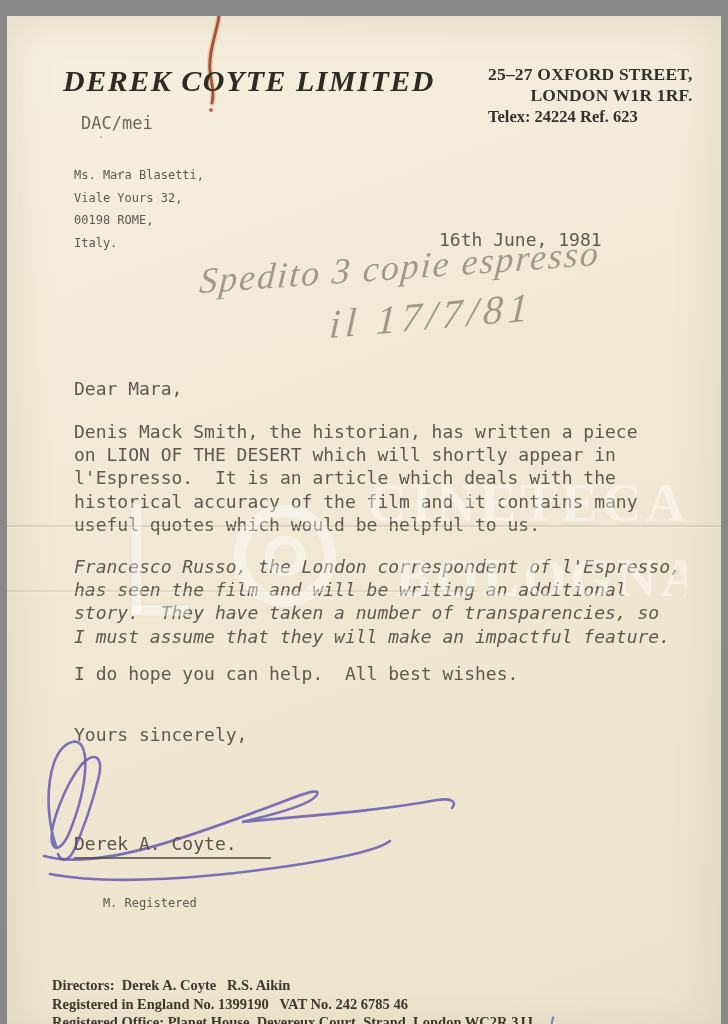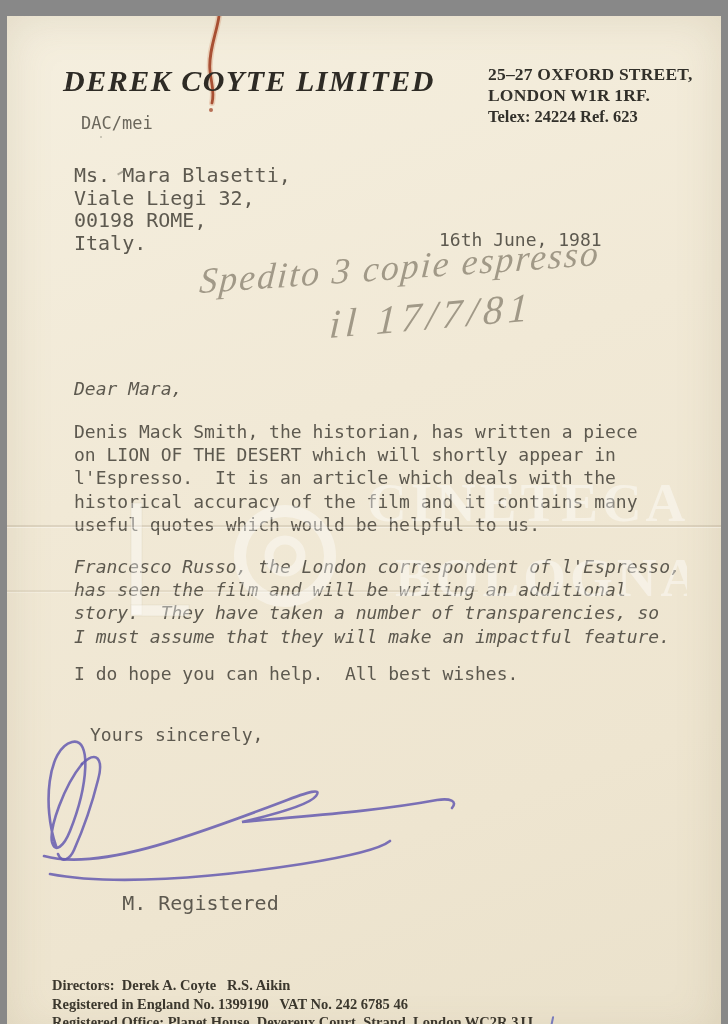--- a/index.html
+++ b/index.html
@@ -21,7 +21,7 @@
     font-size:30px;letter-spacing:1.5px;color:#2e2b25;white-space:pre;
   }
   .lh-right{font-family:"Liberation Serif",serif;color:#32302a;white-space:pre;}
-  .lh-addr{font-weight:700;font-size:17.5px;line-height:21px;letter-spacing:0.2px;}
+  .lh-addr{font-weight:700;font-size:17.5px;line-height:21px;letter-spacing:0.2px;text-align:right;}
   .lh-tel{font-weight:600;font-size:16.5px;line-height:21px;margin-top:7px;}
   .ref{font-size:17px;color:#6b675c;}
   .recipient{font-size:20px;line-height:22.6px;}

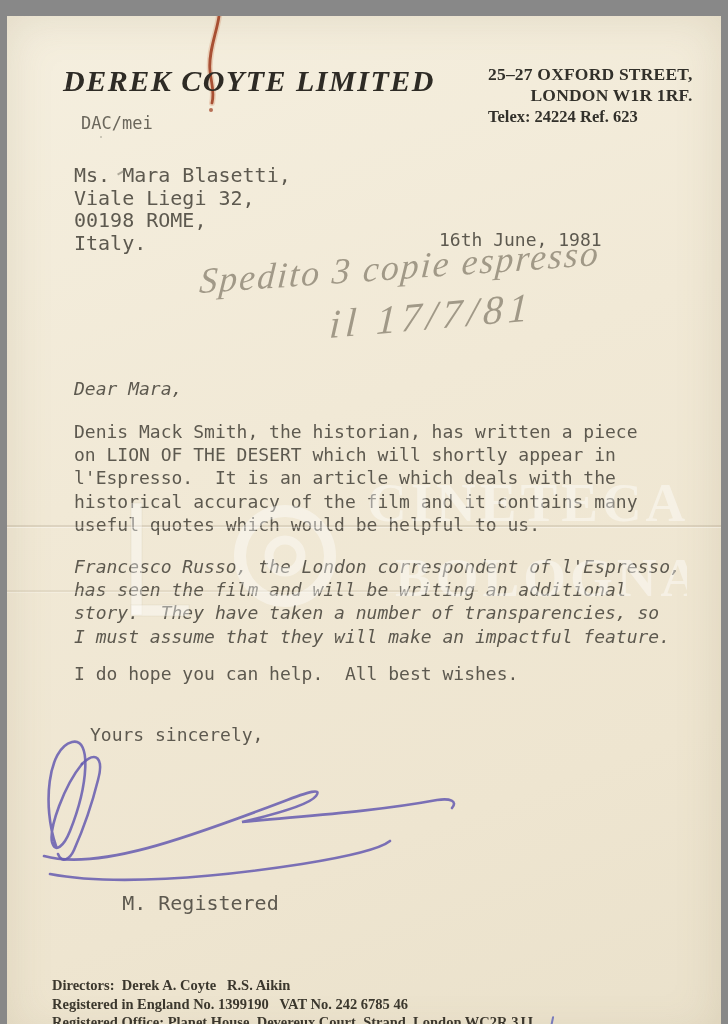--- a/index.html
+++ b/index.html
@@ -24,7 +24,7 @@
   .lh-addr{font-weight:700;font-size:17.5px;line-height:21px;letter-spacing:0.2px;text-align:right;}
   .lh-tel{font-weight:600;font-size:16.5px;line-height:21px;margin-top:7px;}
   .ref{font-size:17px;color:#6b675c;}
-  .recipient{font-size:20px;line-height:22.6px;}
+  .recipient{font-size:12px;line-height:22.6px;}
   .handwrite{
     font-family:"Liberation Serif",serif;font-style:italic;color:#8d8574;
     opacity:0.8;white-space:pre;

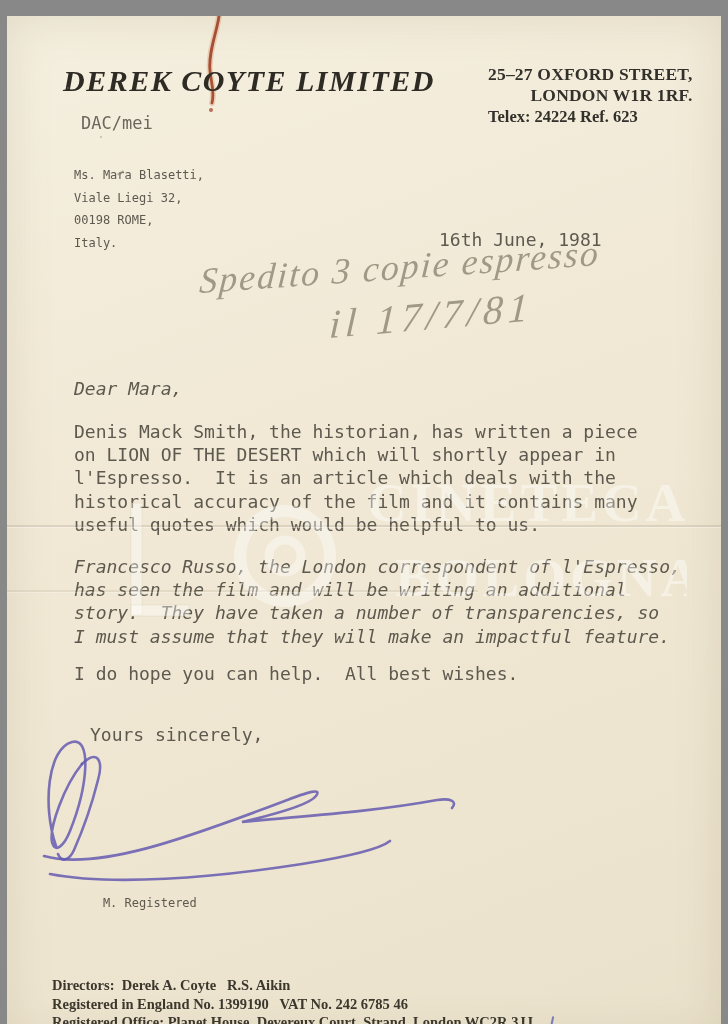--- a/index.html
+++ b/index.html
@@ -69,7 +69,7 @@
 
   <div class="abs" style="left:67px;top:148px;">
     <div class="mono recipient">Ms. Mara Blasetti,</div>
-    <div class="mono recipient">Viale Liegi 32,</div>
+    <div class="mono recipient">Viale Yours 32,</div>
     <div class="mono recipient">00198 ROME,</div>
     <div class="mono recipient">Italy.</div>
   </div>

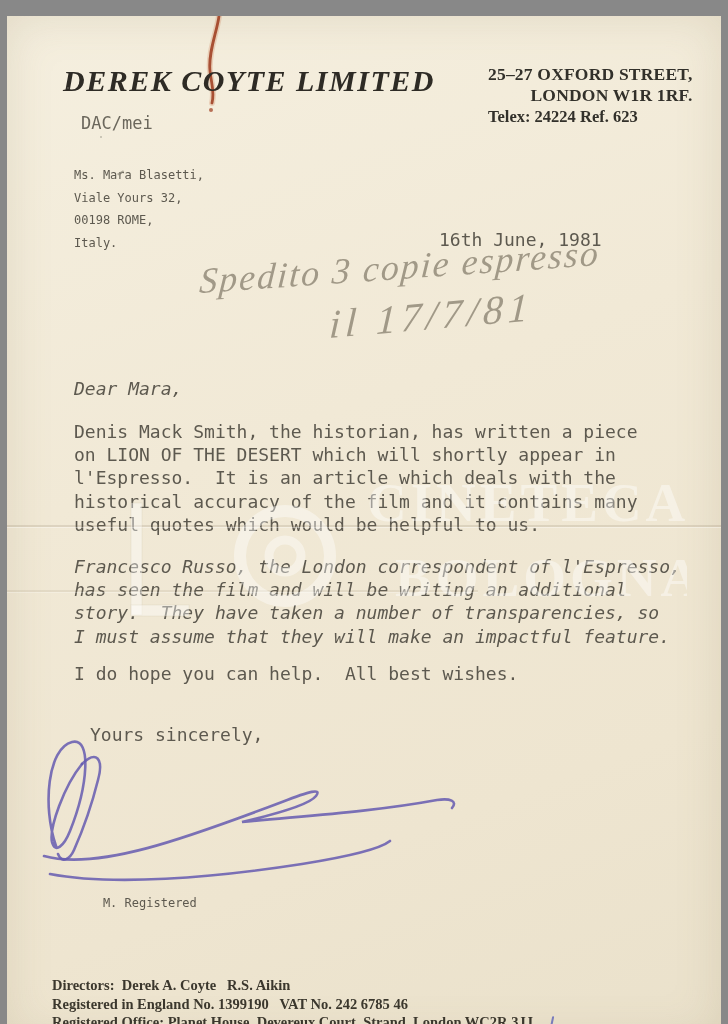--- a/index.html
+++ b/index.html
@@ -79,7 +79,7 @@
   <div class="abs handwrite hand1" style="left:192px;top:230px;">Spedito 3 copie espresso</div>
   <div class="abs handwrite hand2" style="left:322px;top:276px;">il 17/7/81</div>
 
-  <div class="abs mono typed-body" style="left:67px;top:361px;font-style:italic;">Dear Mara,</div>
+  <div class="abs mono typed-body" style="left:67px;top:361px;">Dear Mara,</div>
 
   <div class="abs" style="left:67px;top:404px;">
     <div class="mono typed-body">Denis Mack Smith, the historian, has written a piece</div>

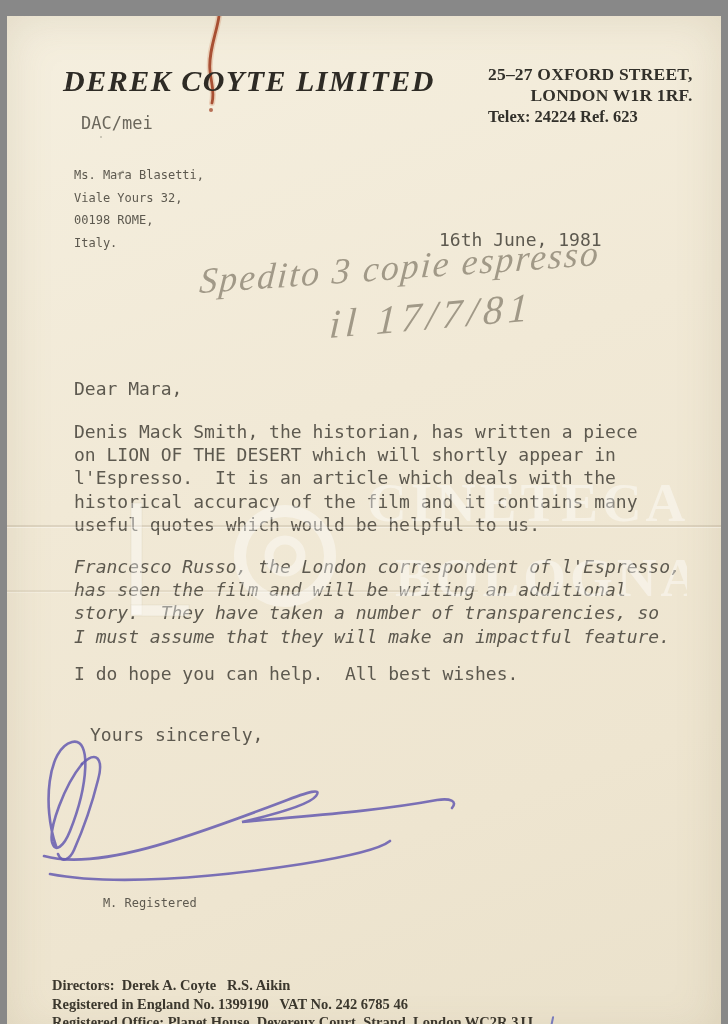--- a/index.html
+++ b/index.html
@@ -98,7 +98,7 @@
 
   <div class="abs mono typed-body" style="left:67px;top:646px;">I do hope you can help.  All best wishes.</div>
 
-  <div class="abs mono typed-body" style="left:83px;top:707px;">Yours sincerely,</div>
+  <div class="abs mono typed-body" style="left:67px;top:707px;">Yours sincerely,</div>
 
   <svg class="abs" style="left:15px;top:712px;" width="480" height="170" viewBox="0 0 480 170">
     <g fill="none" stroke="#655ab0" stroke-width="2.6" stroke-opacity="0.85" stroke-linecap="round">

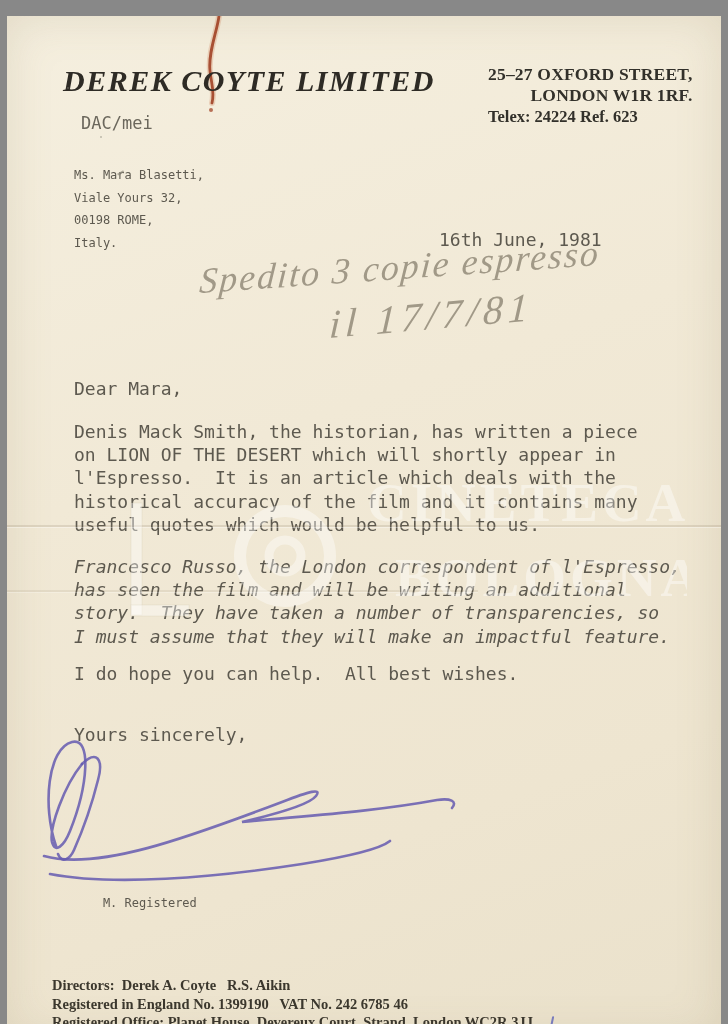--- a/index.html
+++ b/index.html
@@ -109,6 +109,9 @@
     </g>
   </svg>
 
+  <div class="abs" style="left:67px;top:817px;">
+    <span class="mono signatory">Derek A. Coyte.</span>
+  </div>
 
   <div class="abs" style="left:67px;top:876px;">
     <div class="mono recipient">    M. Registered</div>

